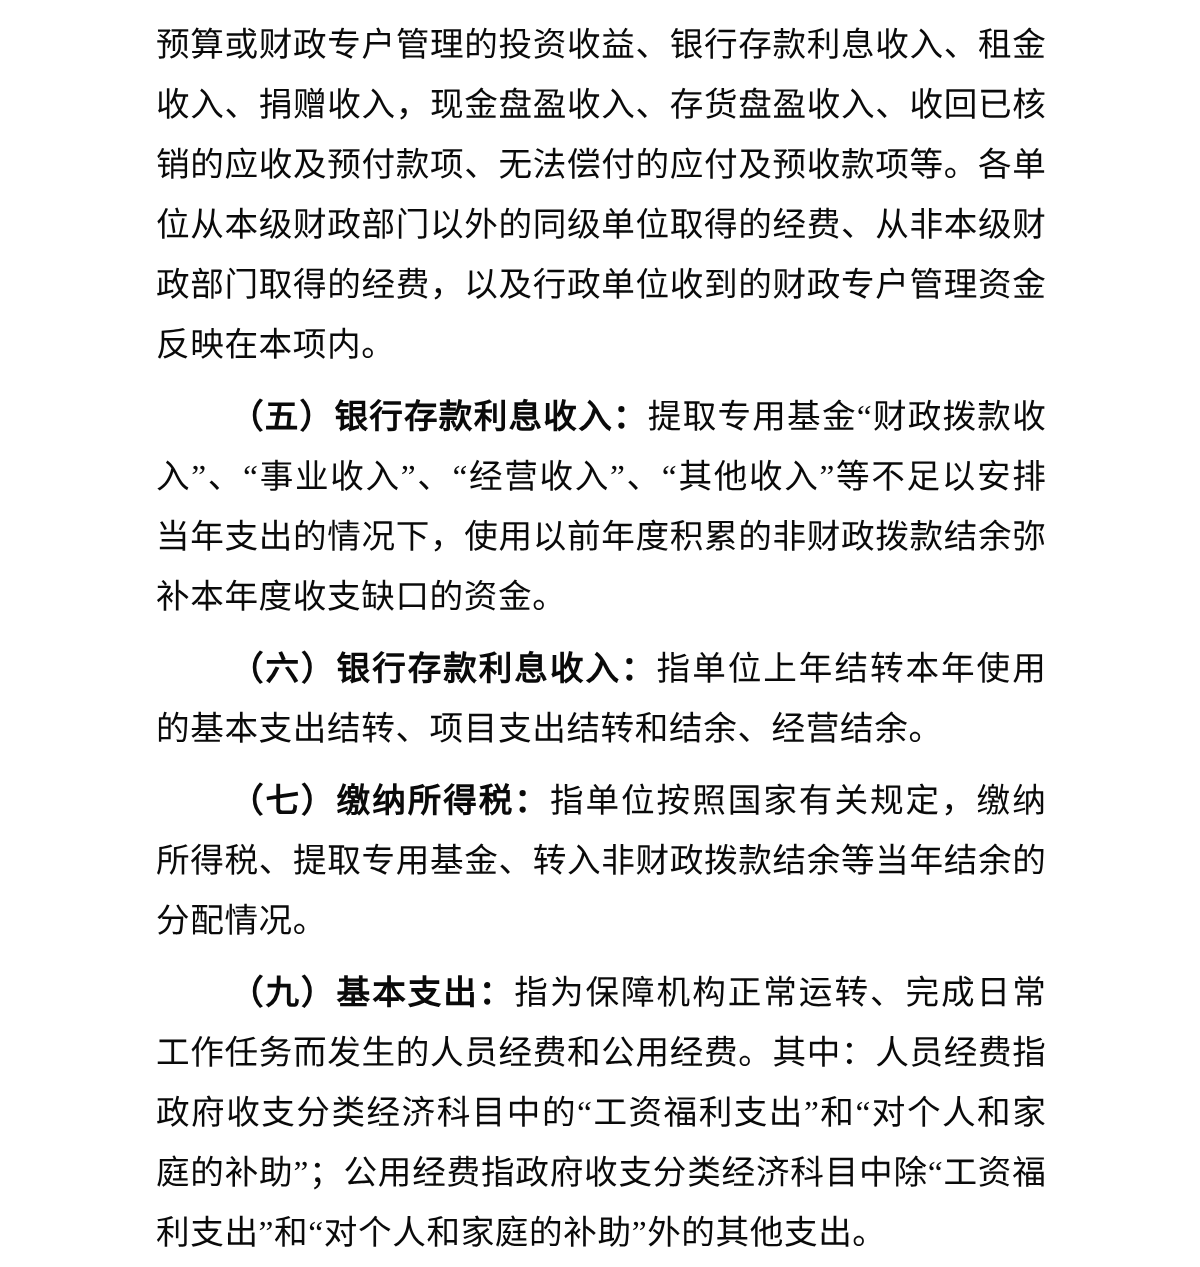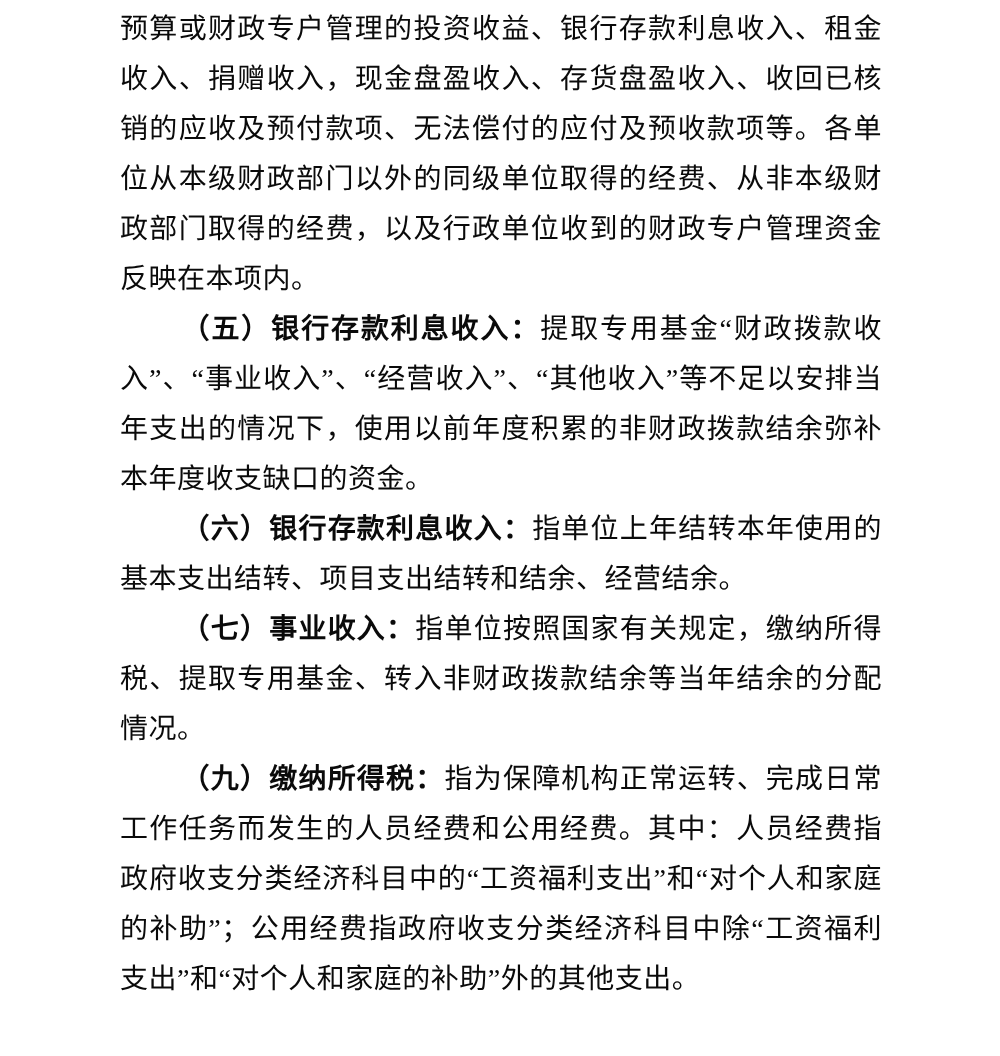--- a/index.html
+++ b/index.html
@@ -19,7 +19,7 @@
     color: #0a0a0a;
   }
   .doc-body p {
-    margin: 0;
+    margin: 10px;
     padding: 0;
     font-size: 28px;
     line-height: 50px;

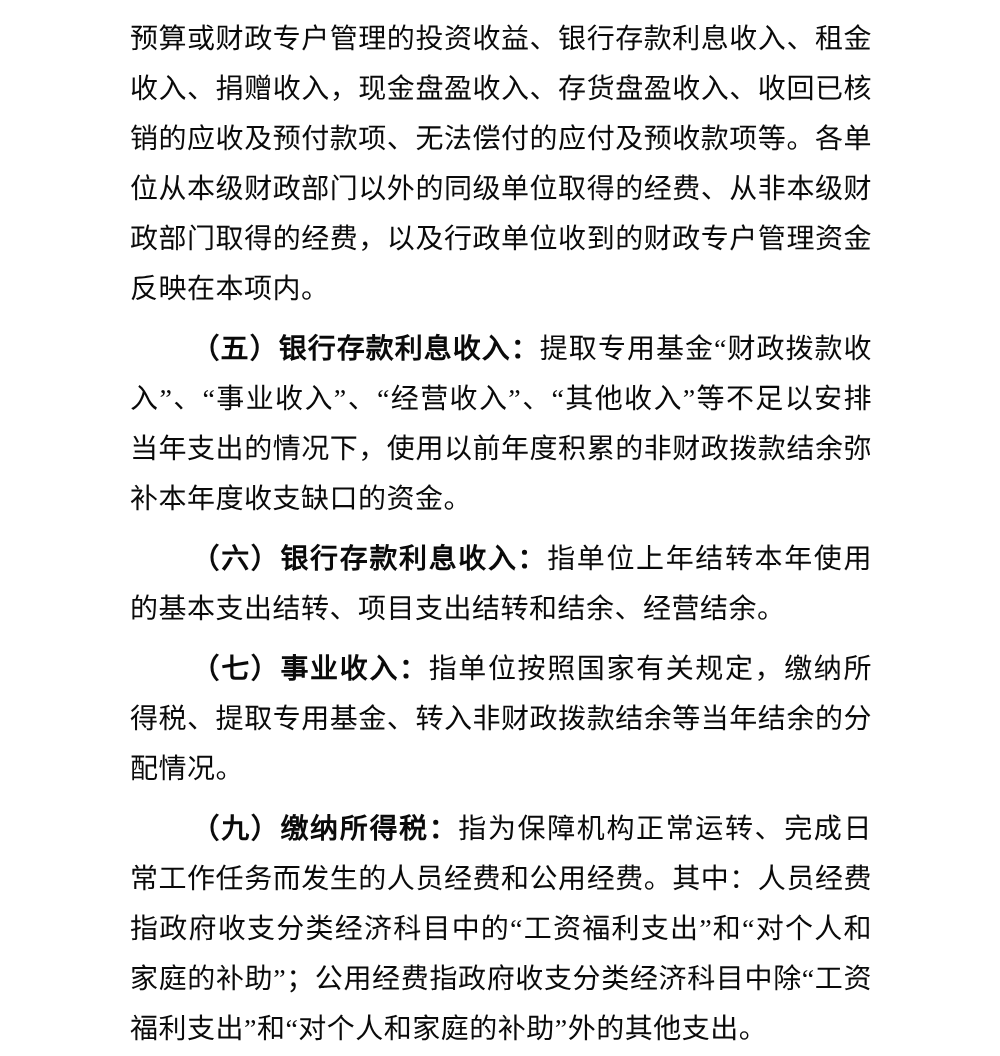--- a/index.html
+++ b/index.html
@@ -58,7 +58,7 @@
     </p>
 
     <p class="indent">
-      <span class="para-heading">（七）事业收入：</span><span class="para-text">指单位按照国家有关规定，缴纳所得税、提取专用基金、转入非财政拨款结余等当年结余的分配情况。</span>
+      <span class="para-heading">（七）缴纳所得税：</span><span class="para-text">指单位按照国家有关规定，缴纳所得税、提取专用基金、转入非财政拨款结余等当年结余的分配情况。</span>
     </p>
 
 

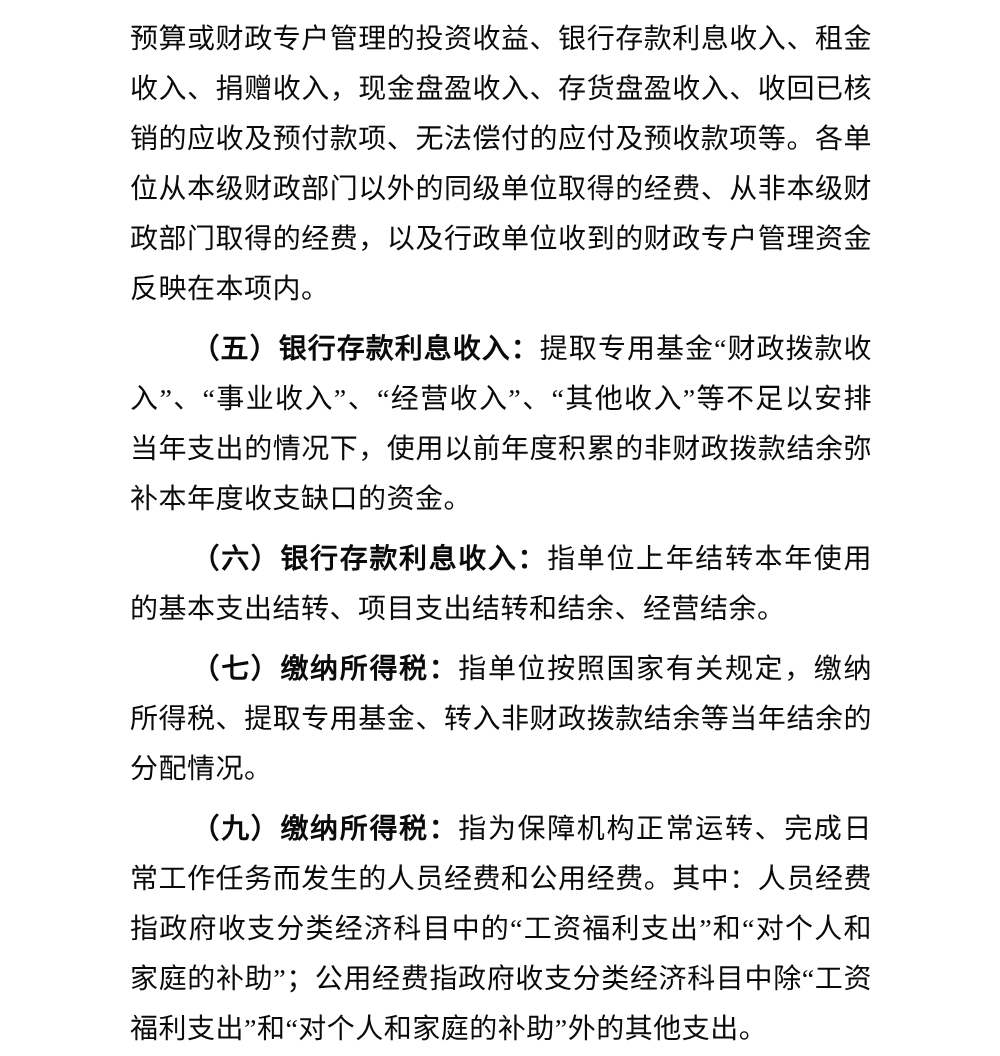--- a/index.html
+++ b/index.html
@@ -63,7 +63,7 @@
 
 
     <p class="indent">
-      <span class="para-heading">（九）缴纳所得税：</span><span class="para-text">指为保障机构正常运转、完成日常工作任务而发生的人员经费和公用经费。其中：人员经费指政府收支分类经济科目中的“工资福利支出”和“对个人和家庭的补助”；公用经费指政府收支分类经济科目中除“工资福利支出”和“对个人和家庭的补助”外的其他支出。</span>
+      <span class="para-heading">（九）基本支出：</span><span class="para-text">指为保障机构正常运转、完成日常工作任务而发生的人员经费和公用经费。其中：人员经费指政府收支分类经济科目中的“工资福利支出”和“对个人和家庭的补助”；公用经费指政府收支分类经济科目中除“工资福利支出”和“对个人和家庭的补助”外的其他支出。</span>
     </p>
 
   </div>

